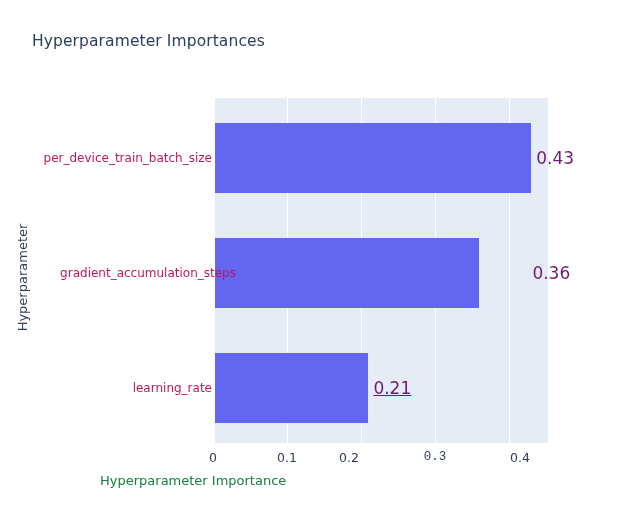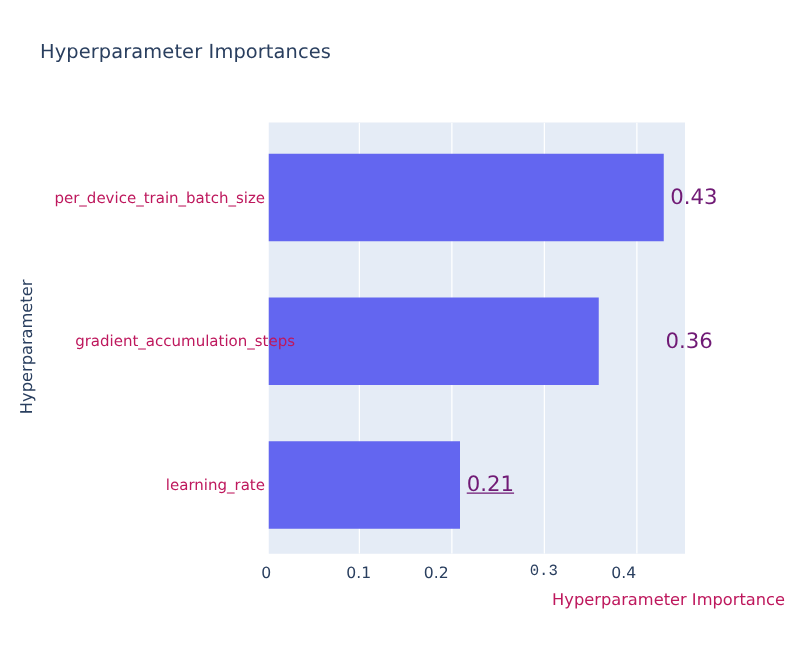--- a/index.html
+++ b/index.html
@@ -146,7 +146,7 @@
       <div class="xtick-label" style="left: 287px;">0.1</div>
       <div class="xtick-label" style="left: 349px;">0.2</div>
       <div class="xtick-label" style="left: 435px; font-family: Liberation Mono, monospace;">0.3</div>
-      <div class="xtick-label" style="left: 499px;">0.4</div>
+      <div class="xtick-label" style="left: 520px;">0.4</div>
     </div>
 
   <div class="xaxis-title">

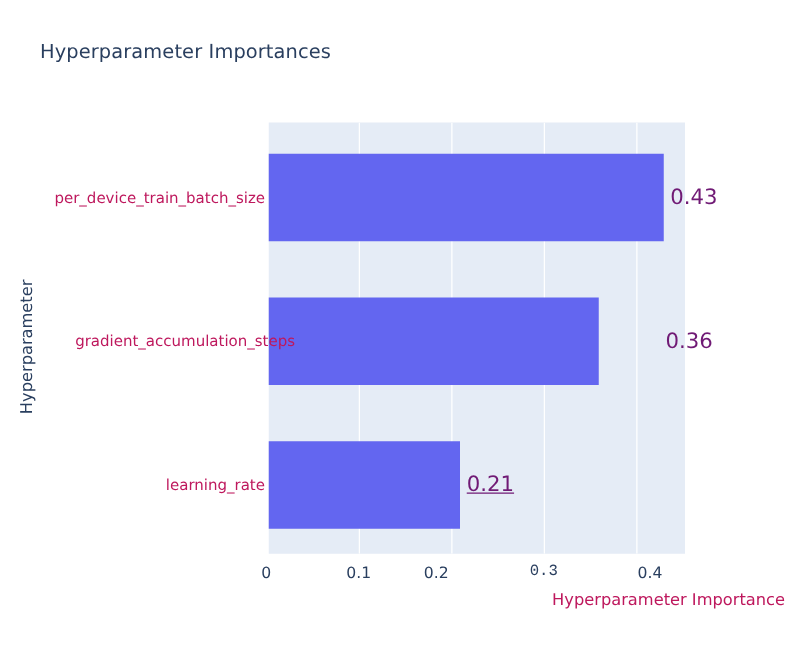--- a/index.html
+++ b/index.html
@@ -96,9 +96,9 @@
     left: 0;
     right: 0;
     top: 473px;
-    text-align: right;
+    text-align: left;
     font-size: 13px;
-    color: #be185d;
+    color: #15803d;
   }
   .xaxis-title-inner {
     display: inline-block;

